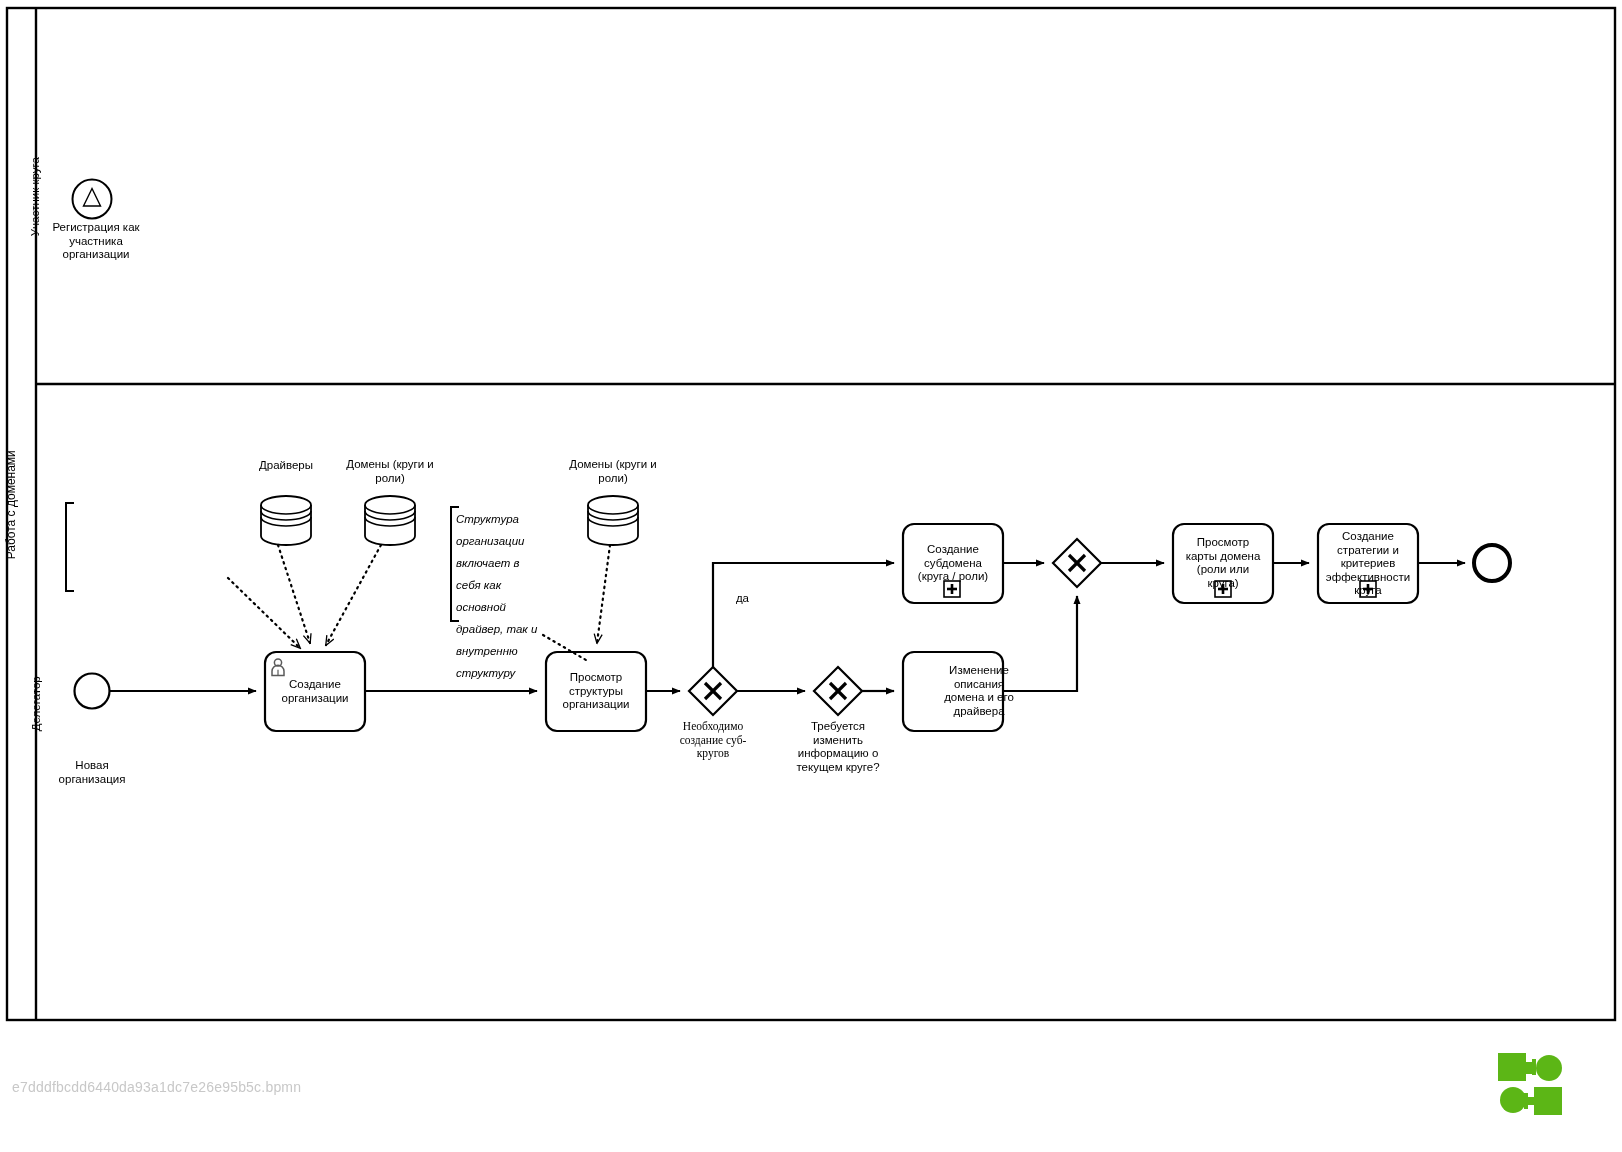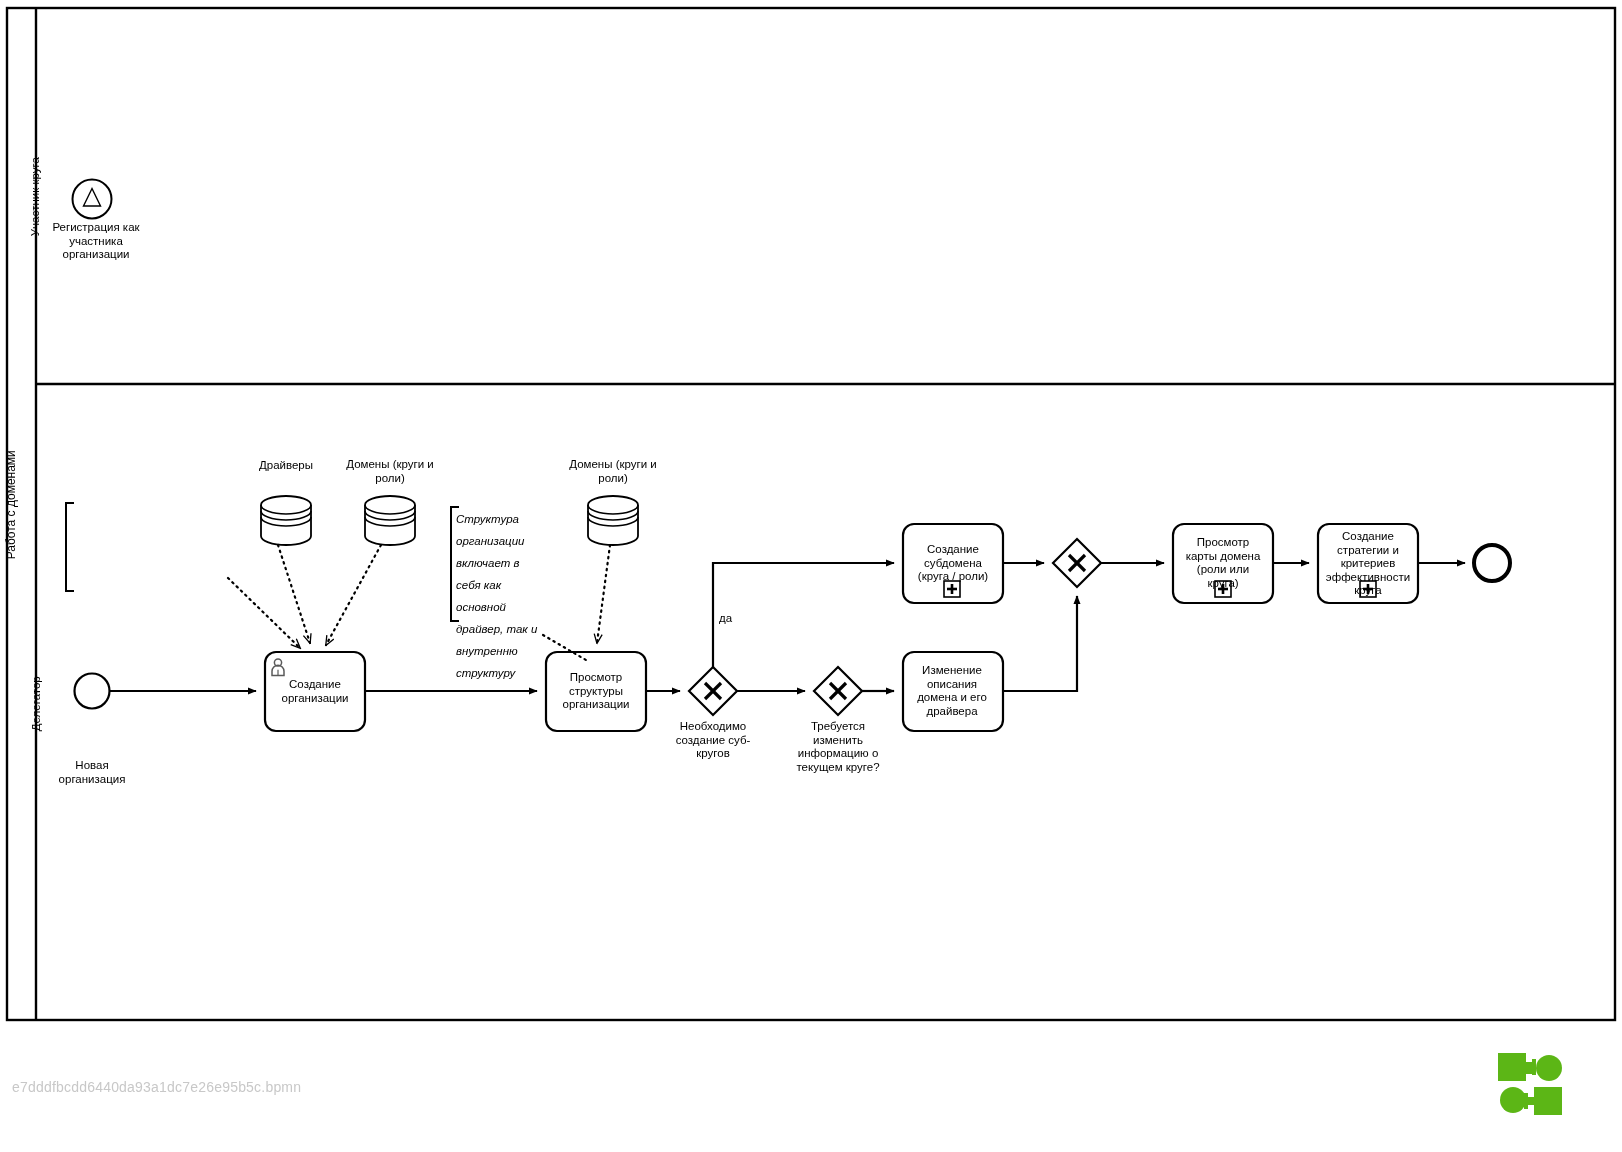--- a/index.html
+++ b/index.html
@@ -211,7 +211,7 @@
 информацию о
 текущем круге?</div>
 
-  <div class="lbl lbl-left" style="left:719px;top:612px;width:30px;">да</div>
+  <div class="lbl lbl-left" style="left:719px;top:592px;width:30px;text-align:right;">да</div>
 
   <div class="watermark">e7dddfbcdd6440da93a1dc7e26e95b5c.bpmn</div>
 

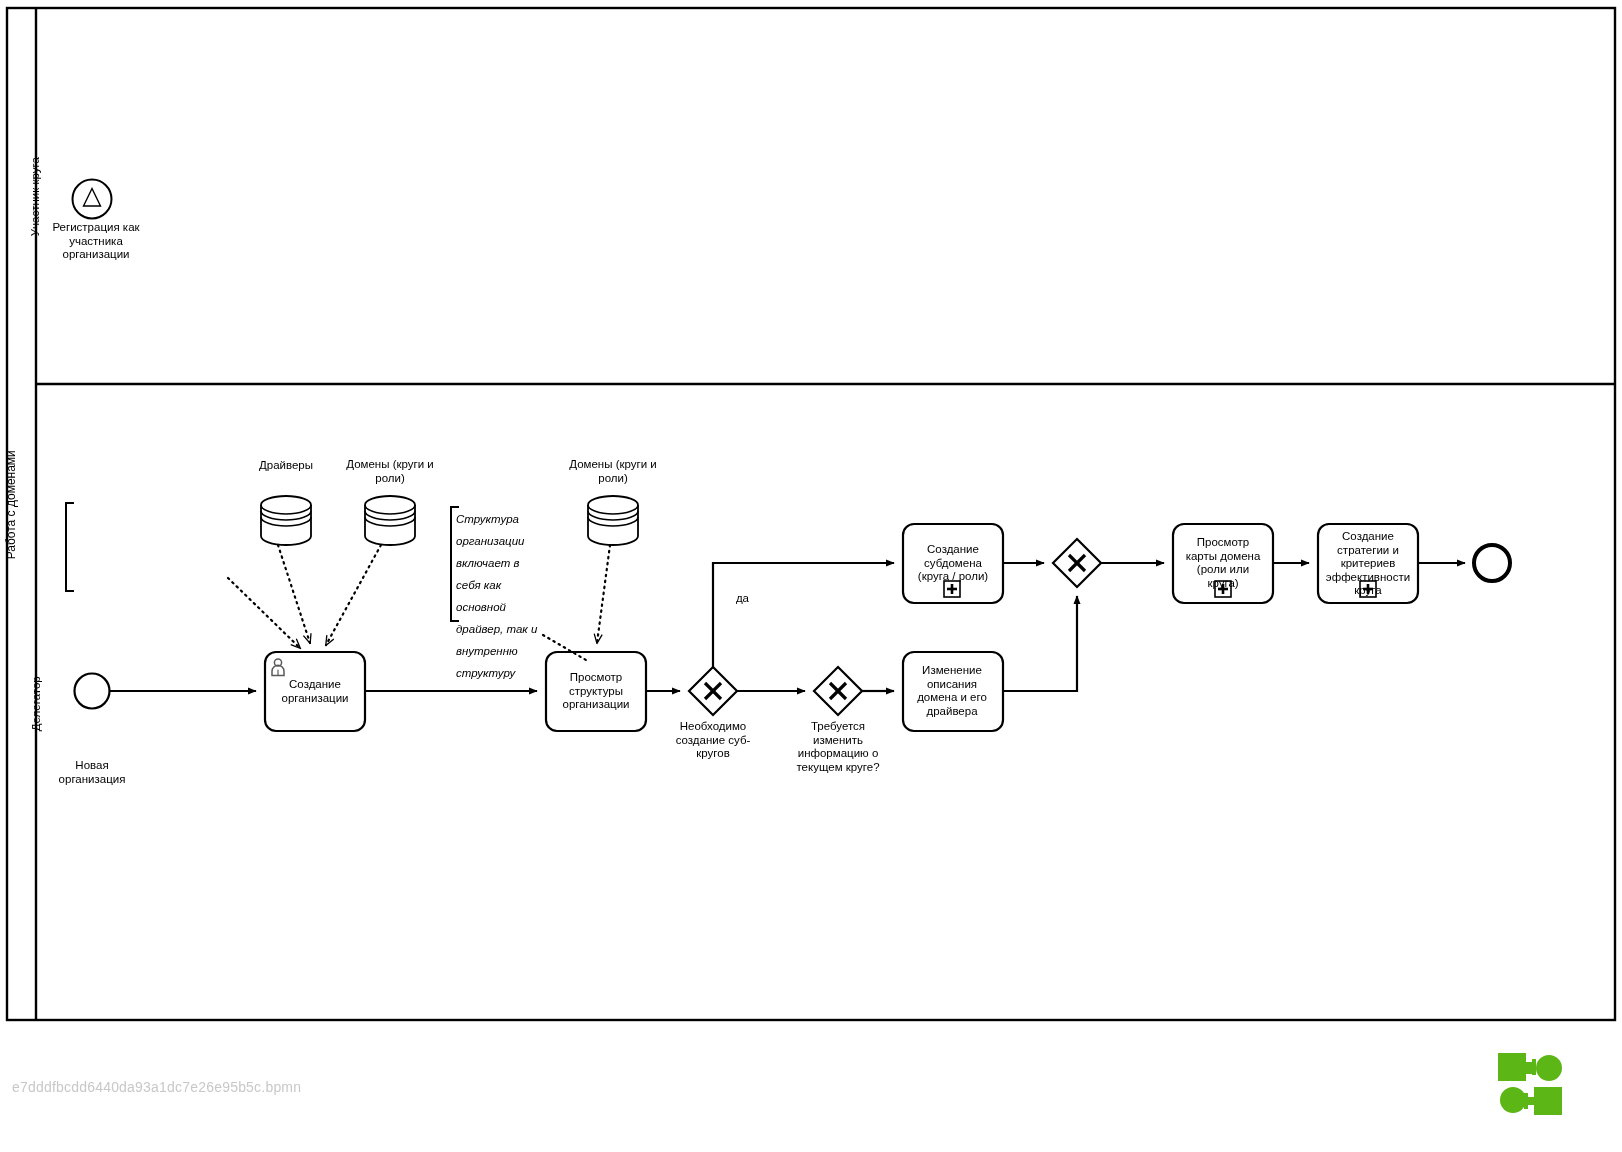--- a/index.html
+++ b/index.html
@@ -189,7 +189,7 @@
   <div class="lbl" style="left:903px;top:543px;width:100px;">Создание
 субдомена
 (круга / роли)</div>
-  <div class="lbl" style="left:902px;top:664px;width:100px;">Изменение
+  <div class="lbl" style="left:929px;top:664px;width:100px;">Изменение
 описания
 домена и его
 драйвера</div>

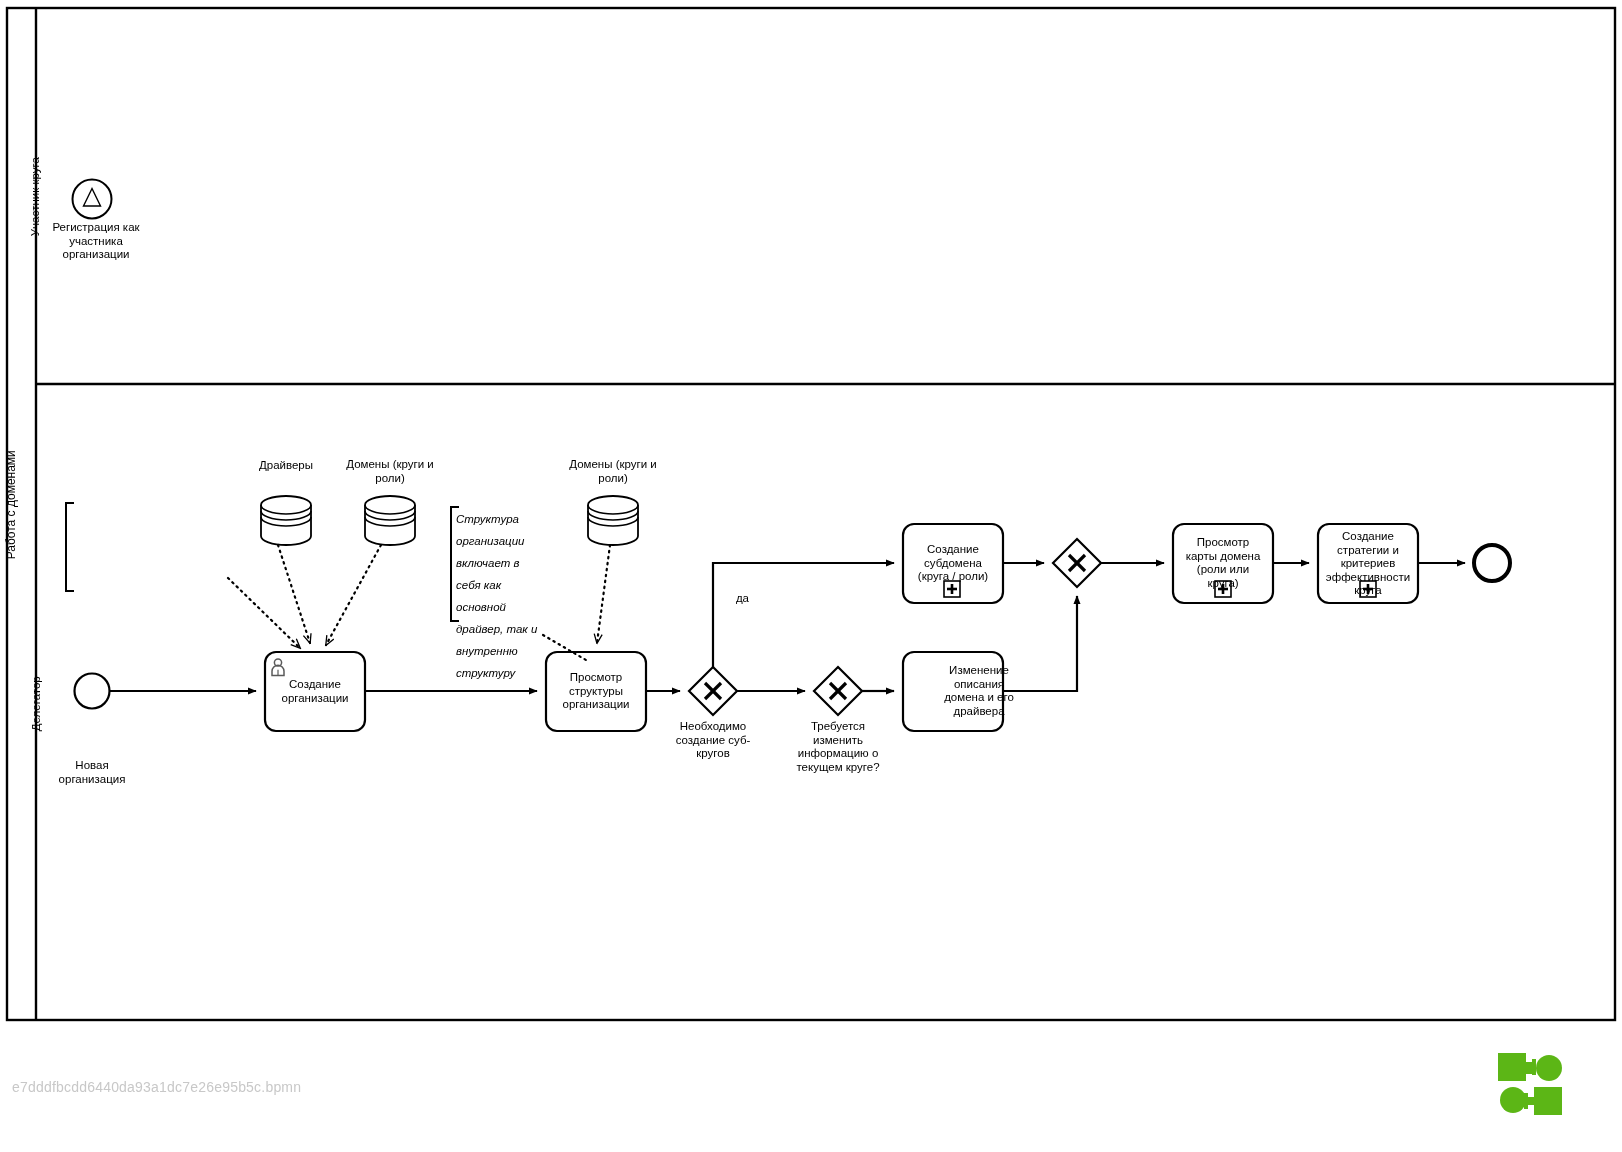--- a/index.html
+++ b/index.html
@@ -203,7 +203,7 @@
 эффективности
 круга</div>
 
-  <div class="lbl" style="left:655px;top:720px;width:116px;">Необходимо
+  <div class="lbl" style="left:655px;top:720px;width:116px;font-family:Liberation Serif, serif;">Необходимо
 создание суб-
 кругов</div>
   <div class="lbl" style="left:780px;top:720px;width:116px;text-align:center;">Требуется

